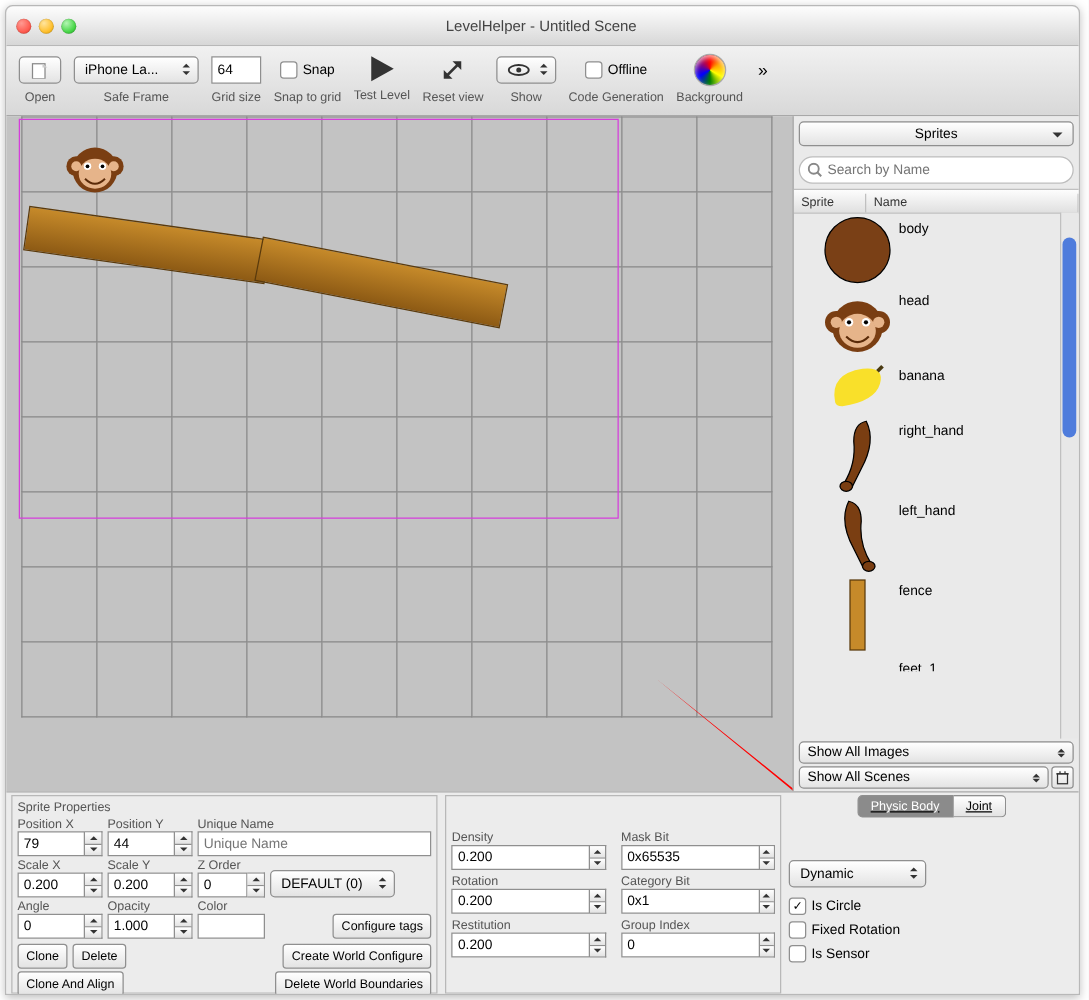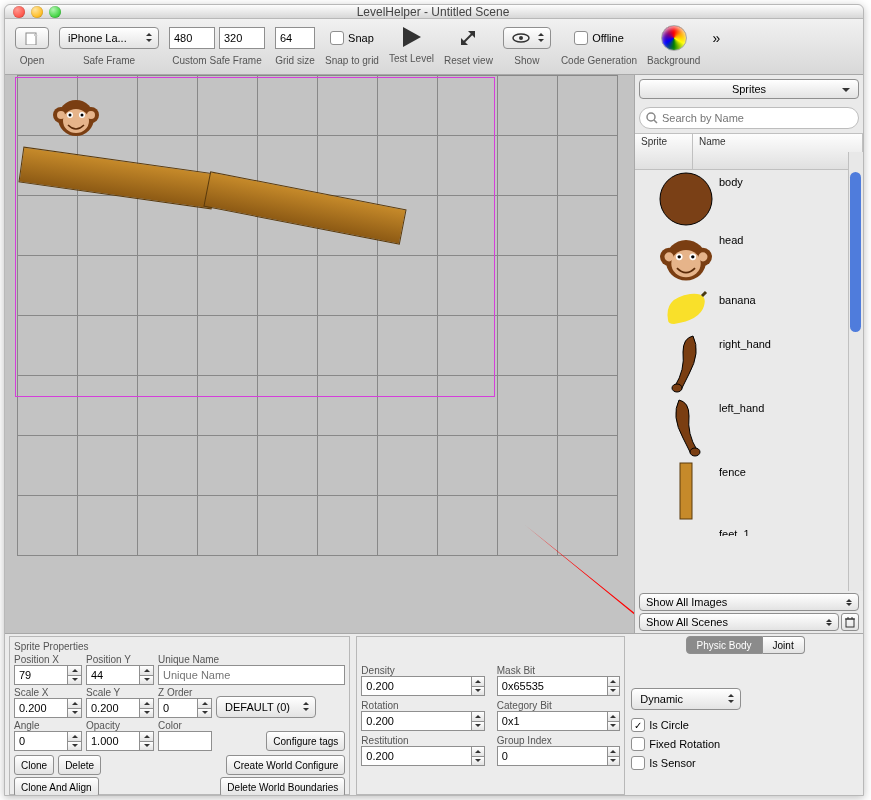--- a/index.html
+++ b/index.html
@@ -7,7 +7,7 @@
 
   .window { width: 860px; height: 792px; margin: 4px; border: 1px solid #b8b8b8; border-radius: 6px 6px 0 0; background: #ececec; display: flex; flex-direction: column; overflow: hidden; box-shadow: 0 2px 8px rgba(0,0,0,0.25); }
 
-  .titlebar { height: 14px; display: flex; align-items: center; padding: 0 8px; background: linear-gradient(#fdfdfd,#d7d7d7); border-bottom: 1px solid #b8b8b8; border-radius: 6px 6px 0 0; }
+  .titlebar { height: 32px; display: flex; align-items: center; padding: 0 8px; background: linear-gradient(#fdfdfd,#d7d7d7); border-bottom: 1px solid #b8b8b8; border-radius: 6px 6px 0 0; }
   .traffic { display: flex; gap: 6px; }
   .traffic span { width: 12px; height: 12px; border-radius: 50%; display:inline-block; }
   .traffic .r { background: radial-gradient(circle at 35% 30%, #ff9a92, #ff5d52 60%, #d7362b); box-shadow: inset 0 0 1px rgba(0,0,0,.4); }

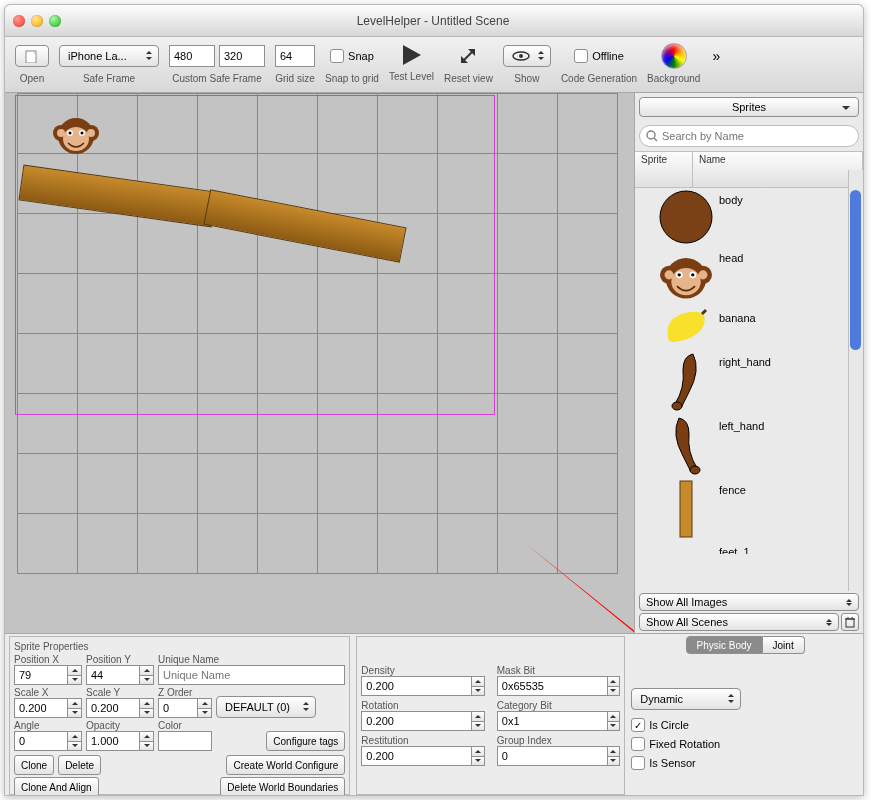--- a/index.html
+++ b/index.html
@@ -146,13 +146,6 @@
       <div class="tb-label">Safe Frame</div>
     </div>
 
-    <div class="tb-group">
-      <div class="tb-row">
-        <input class="tb-input tb-input-wide" value="480" style="">
-        <input class="tb-input tb-input-wide" value="320" style="">
-      </div>
-      <div class="tb-label">Custom Safe Frame</div>
-    </div>
 
     <div class="tb-group">
       <div class="tb-row">

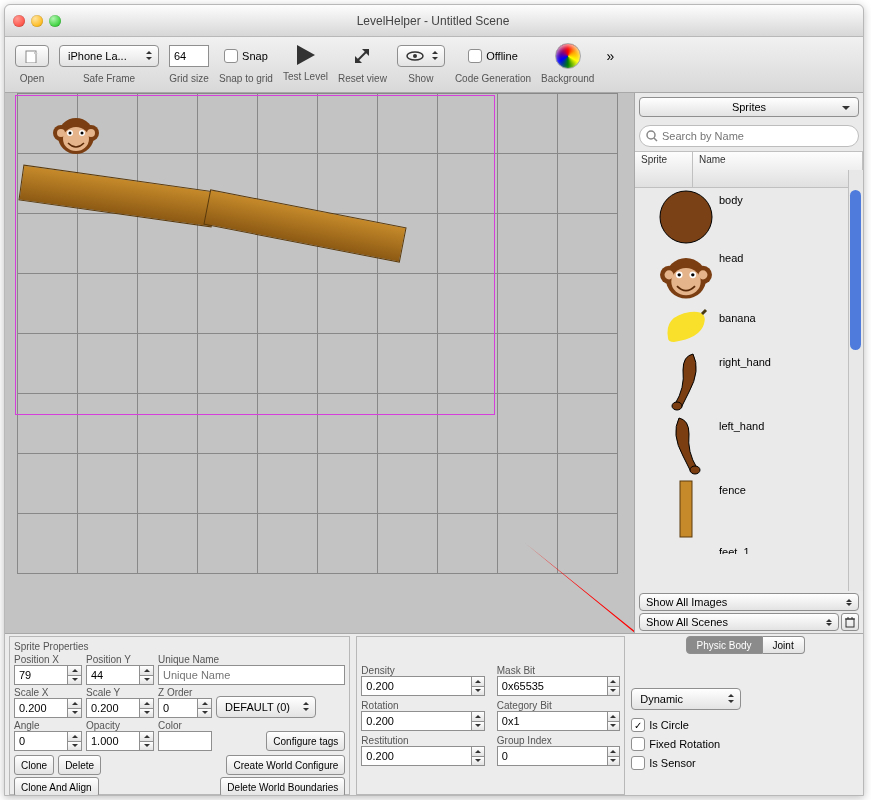--- a/index.html
+++ b/index.html
@@ -57,7 +57,7 @@
   .search { display:flex; align-items:center; height:22px; border:1px solid #bdbdbd; border-radius:11px; background:#fff; padding:0 6px; margin:4px; gap:4px;}
   .search input { border:none; outline:none; flex:1; font-size:11px; color:#888; }
   .sprite-table { flex:1; overflow:auto; border-top:1px solid #c0c0c0; position:relative; }
-  .sprite-table .hdr { display:flex; background: linear-gradient(#fdfdfd,#e0e0e0); border-bottom:1px solid #c0c0c0; height:36px; }
+  .sprite-table .hdr { display:flex; background: linear-gradient(#fdfdfd,#e0e0e0); border-bottom:1px solid #c0c0c0; height:19px;align-items:flex-end; }
   .sprite-table .hdr div { padding:2px 6px; font-size:10px; color:#333; border-right:1px solid #c0c0c0; }
   .sprite-table .hdr .c1 { width:58px; }
   .sprite-table .hdr .c2 { flex:1; }

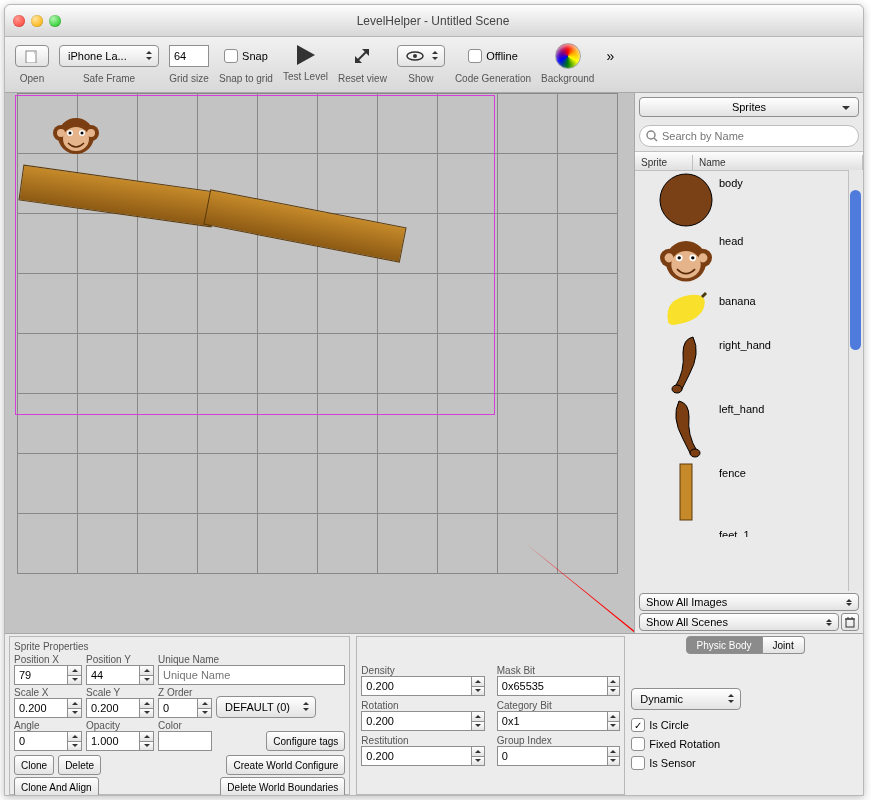--- a/index.html
+++ b/index.html
@@ -97,7 +97,7 @@
   .stepper .su::before { content:""; width:0; height:0; border-left:3px solid transparent; border-right:3px solid transparent; border-bottom:3px solid #333; }
   .stepper .sd::before { content:""; width:0; height:0; border-left:3px solid transparent; border-right:3px solid transparent; border-top:3px solid #333; }
 
-  .seg { display:flex; margin-bottom:6px; justify-content:center; }
+  .seg { display:flex; margin-bottom:6px; justify-content:center;text-decoration:underline; }
   .seg span { height:18px; padding:0 10px; border:1px solid #8f8f8f; background:linear-gradient(#fff,#e3e3e3); display:inline-flex; align-items:center; font-size:10px; }
   .seg span.active { background:#8b8b8b; color:#fff; }
   .seg span:first-child { border-radius:4px 0 0 4px; }

